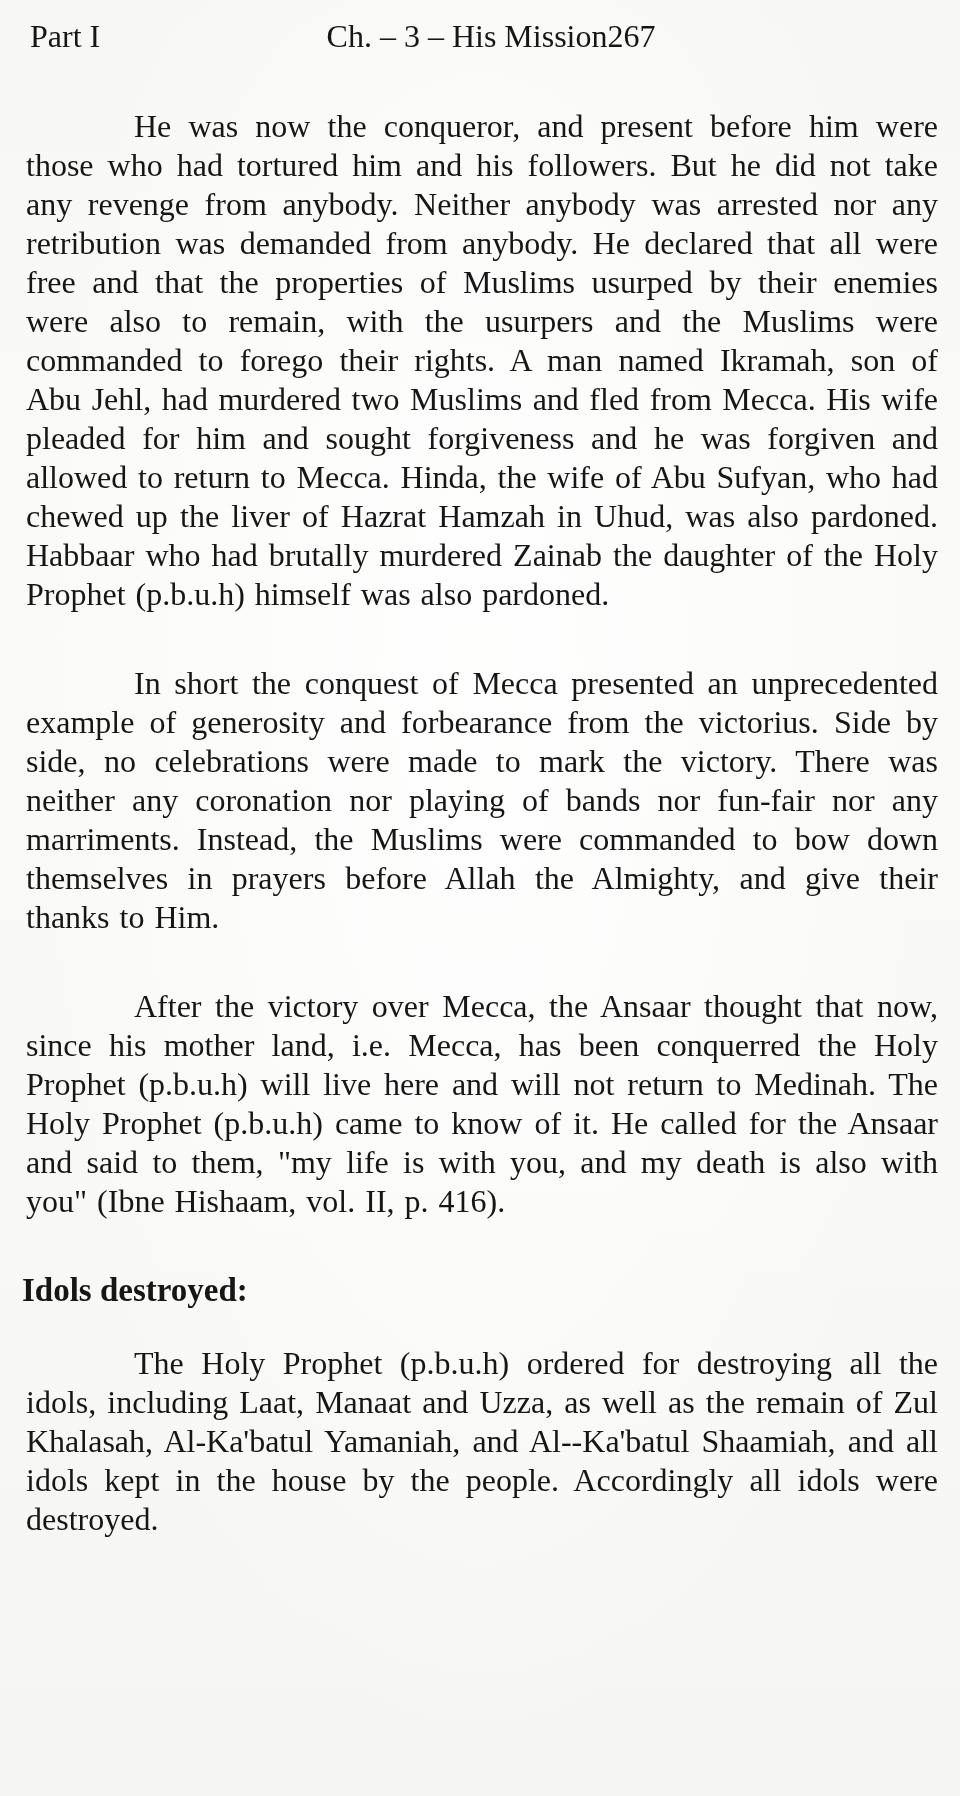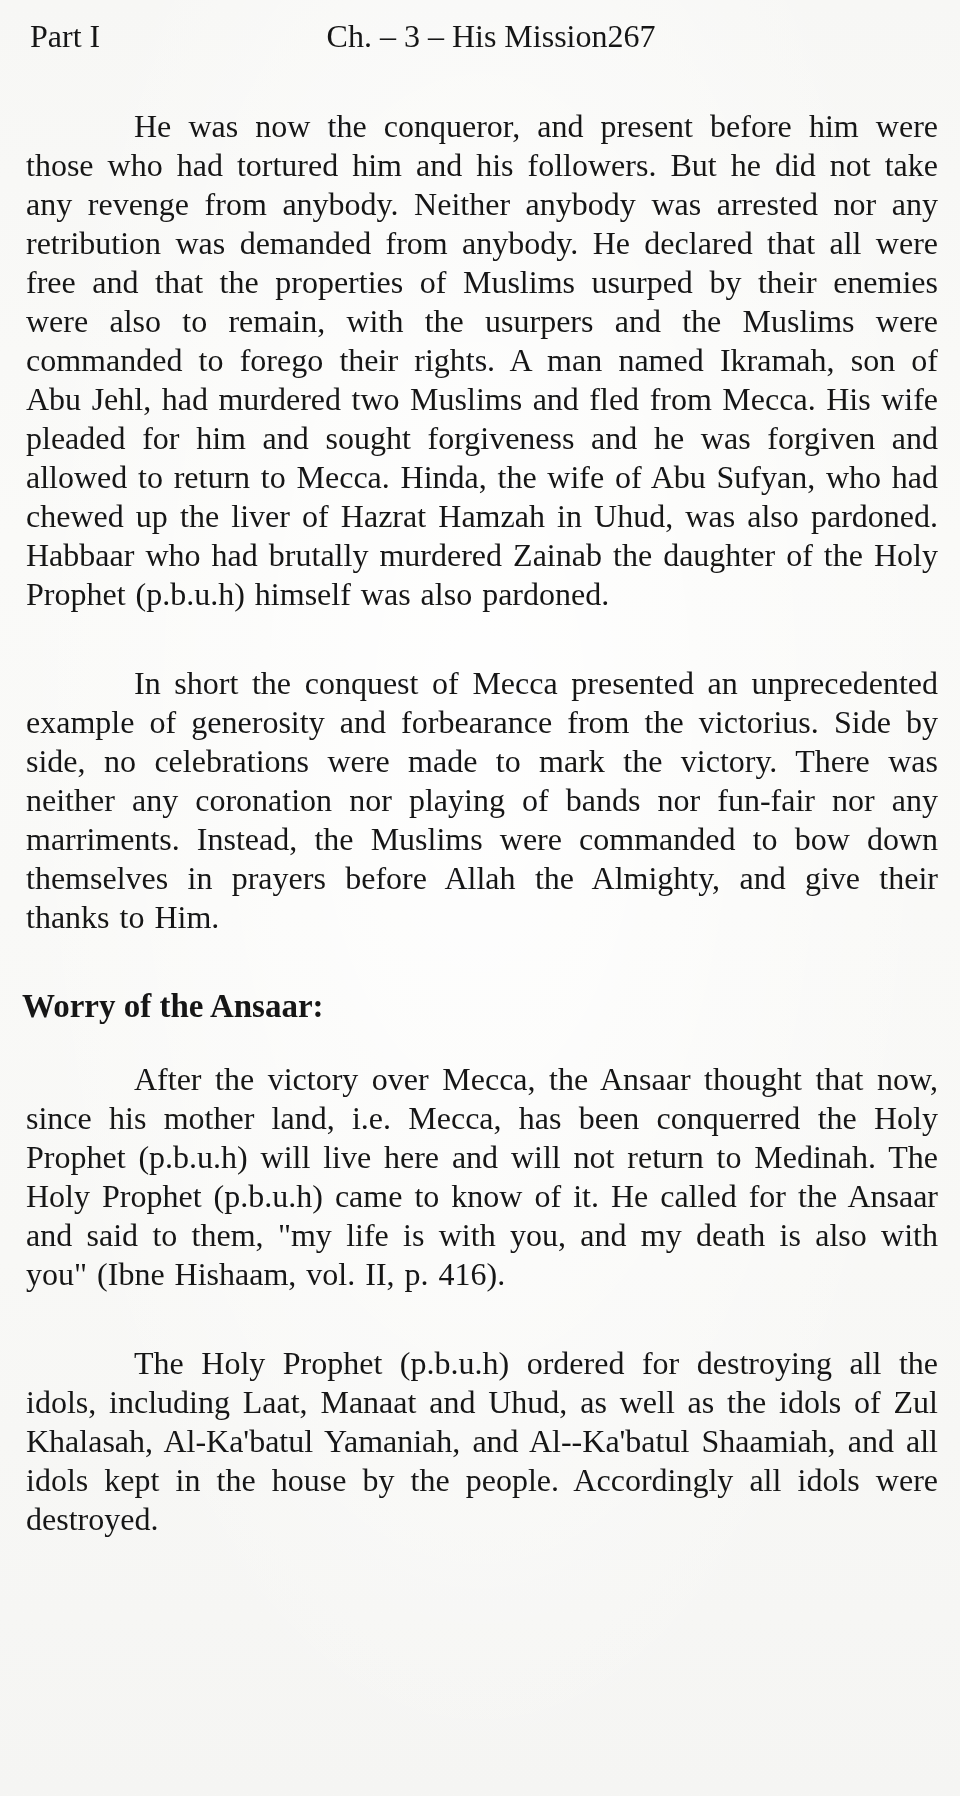--- a/index.html
+++ b/index.html
@@ -79,7 +79,6 @@
 
     <p class="para">In short the conquest of Mecca presented an unprecedented example of generosity and forbearance from the victorius. Side by side, no celebrations were made to mark the victory. There was neither any coronation nor playing of bands nor fun-fair nor any marriments. Instead, the Muslims were commanded to bow down themselves in prayers before Allah the Almighty, and give their thanks to Him.</p>
 
-    <h2 class="section-heading">Worry of the Ansaar:</h2>
 
     <p class="para">After the victory over Mecca, the Ansaar thought that now, since his mother land, i.e. Mecca, has been conquerred the Holy Prophet (p.b.u.h) will live here and will not return to Medinah. The Holy Prophet (p.b.u.h) came to know of it. He called for the Ansaar and said to them, "my life is with you, and my death is also with you" (Ibne Hishaam, vol. II, p. 416).</p>
 

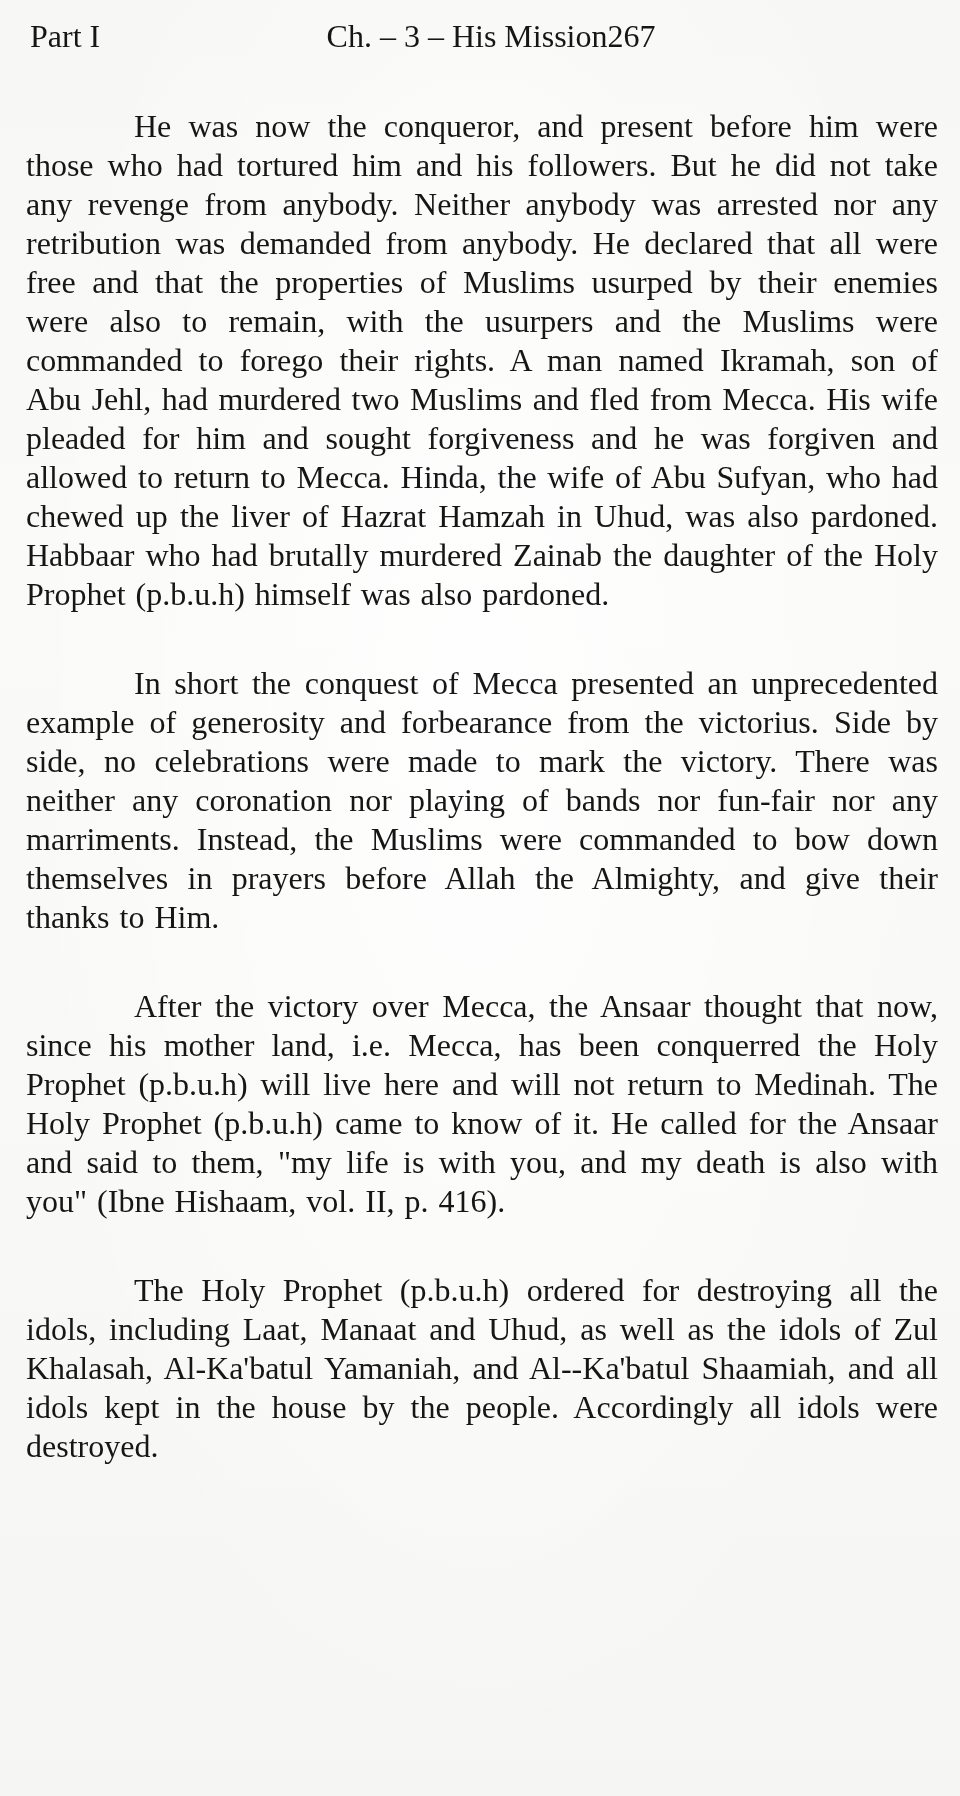--- a/index.html
+++ b/index.html
@@ -82,6 +82,7 @@
 
     <p class="para">After the victory over Mecca, the Ansaar thought that now, since his mother land, i.e. Mecca, has been conquerred the Holy Prophet (p.b.u.h) will live here and will not return to Medinah. The Holy Prophet (p.b.u.h) came to know of it. He called for the Ansaar and said to them, "my life is with you, and my death is also with you" (Ibne Hishaam, vol. II, p. 416).</p>
 
+    <h2 class="section-heading">Idols destroyed:</h2>
 
     <p class="para">The Holy Prophet (p.b.u.h) ordered for destroying all the idols, including Laat, Manaat and Uhud, as well as the idols of Zul Khalasah, Al-Ka'batul Yamaniah, and Al--Ka'batul Shaamiah, and all idols kept in the house by the people. Accordingly all idols were destroyed.</p>
 

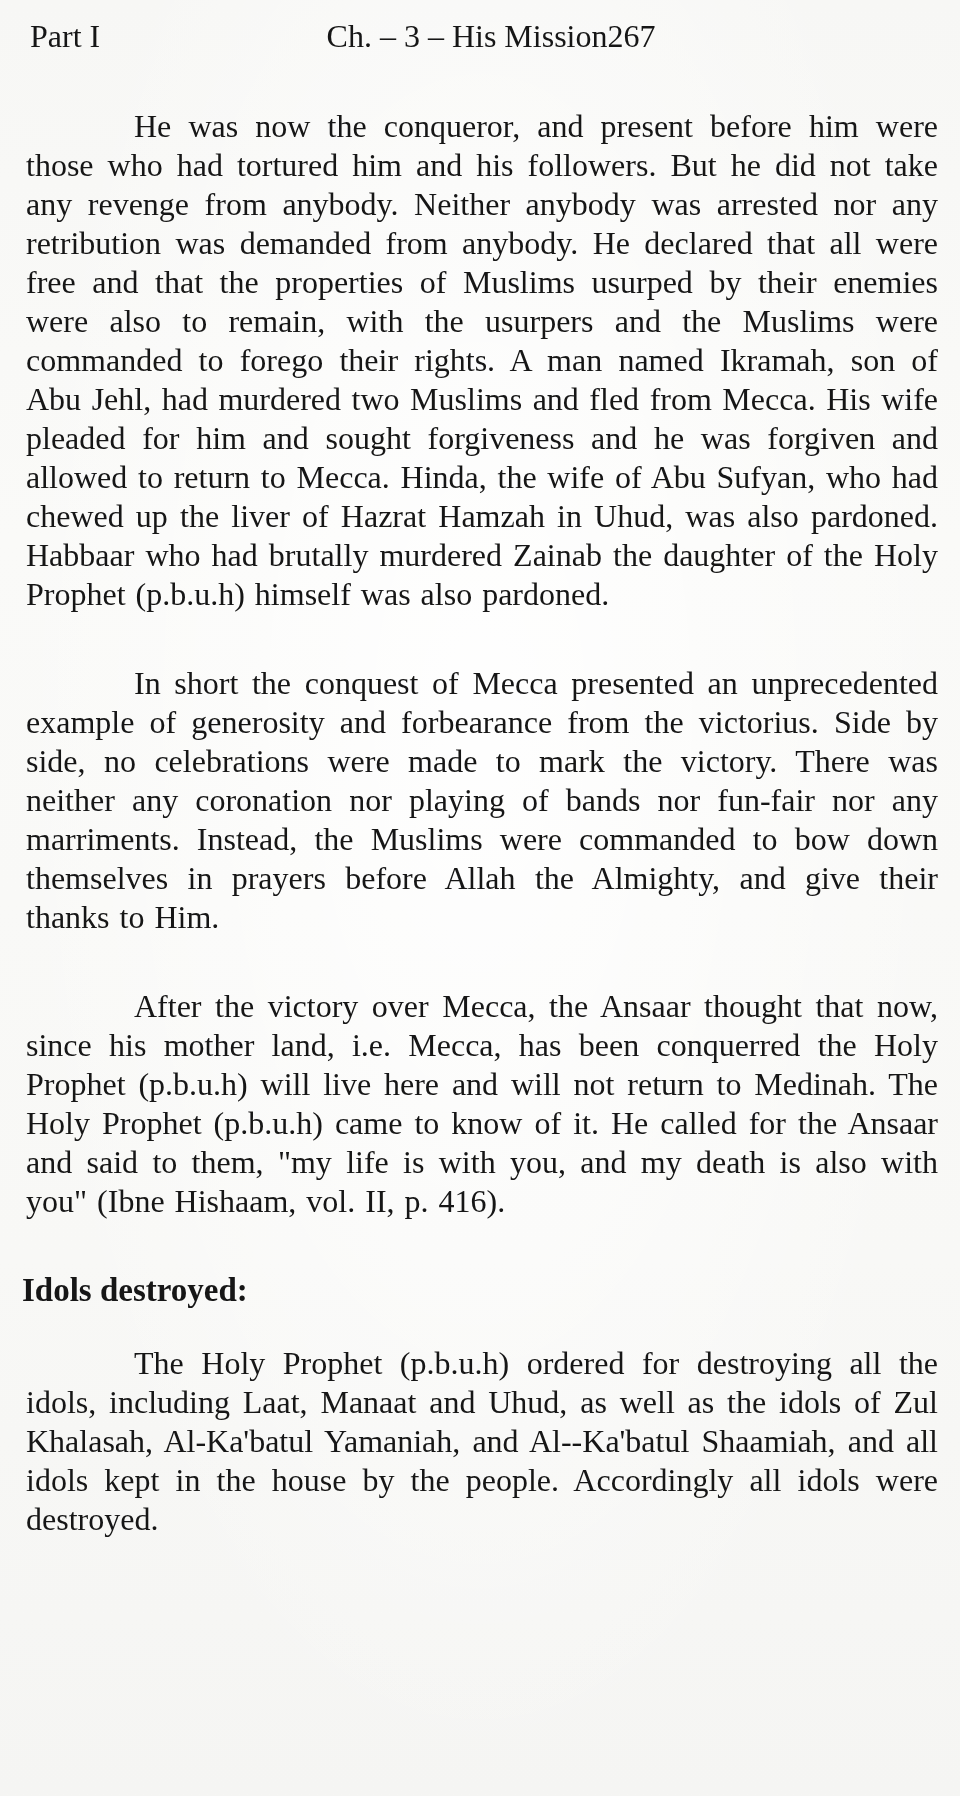--- a/index.html
+++ b/index.html
@@ -84,7 +84,7 @@
 
     <h2 class="section-heading">Idols destroyed:</h2>
 
-    <p class="para">The Holy Prophet (p.b.u.h) ordered for destroying all the idols, including Laat, Manaat and Uhud, as well as the idols of Zul Khalasah, Al-Ka'batul Yamaniah, and Al--Ka'batul Shaamiah, and all idols kept in the house by the people. Accordingly all idols were destroyed.</p>
+    <p class="para">The Holy Prophet (p.b.u.h) ordered for destroying all the idols, including Laat, Manaat and Uzza, as well as the remain of Zul Khalasah, Al-Ka'batul Yamaniah, and Al--Ka'batul Shaamiah, and all idols kept in the house by the people. Accordingly all idols were destroyed.</p>
 
   </main>
 

